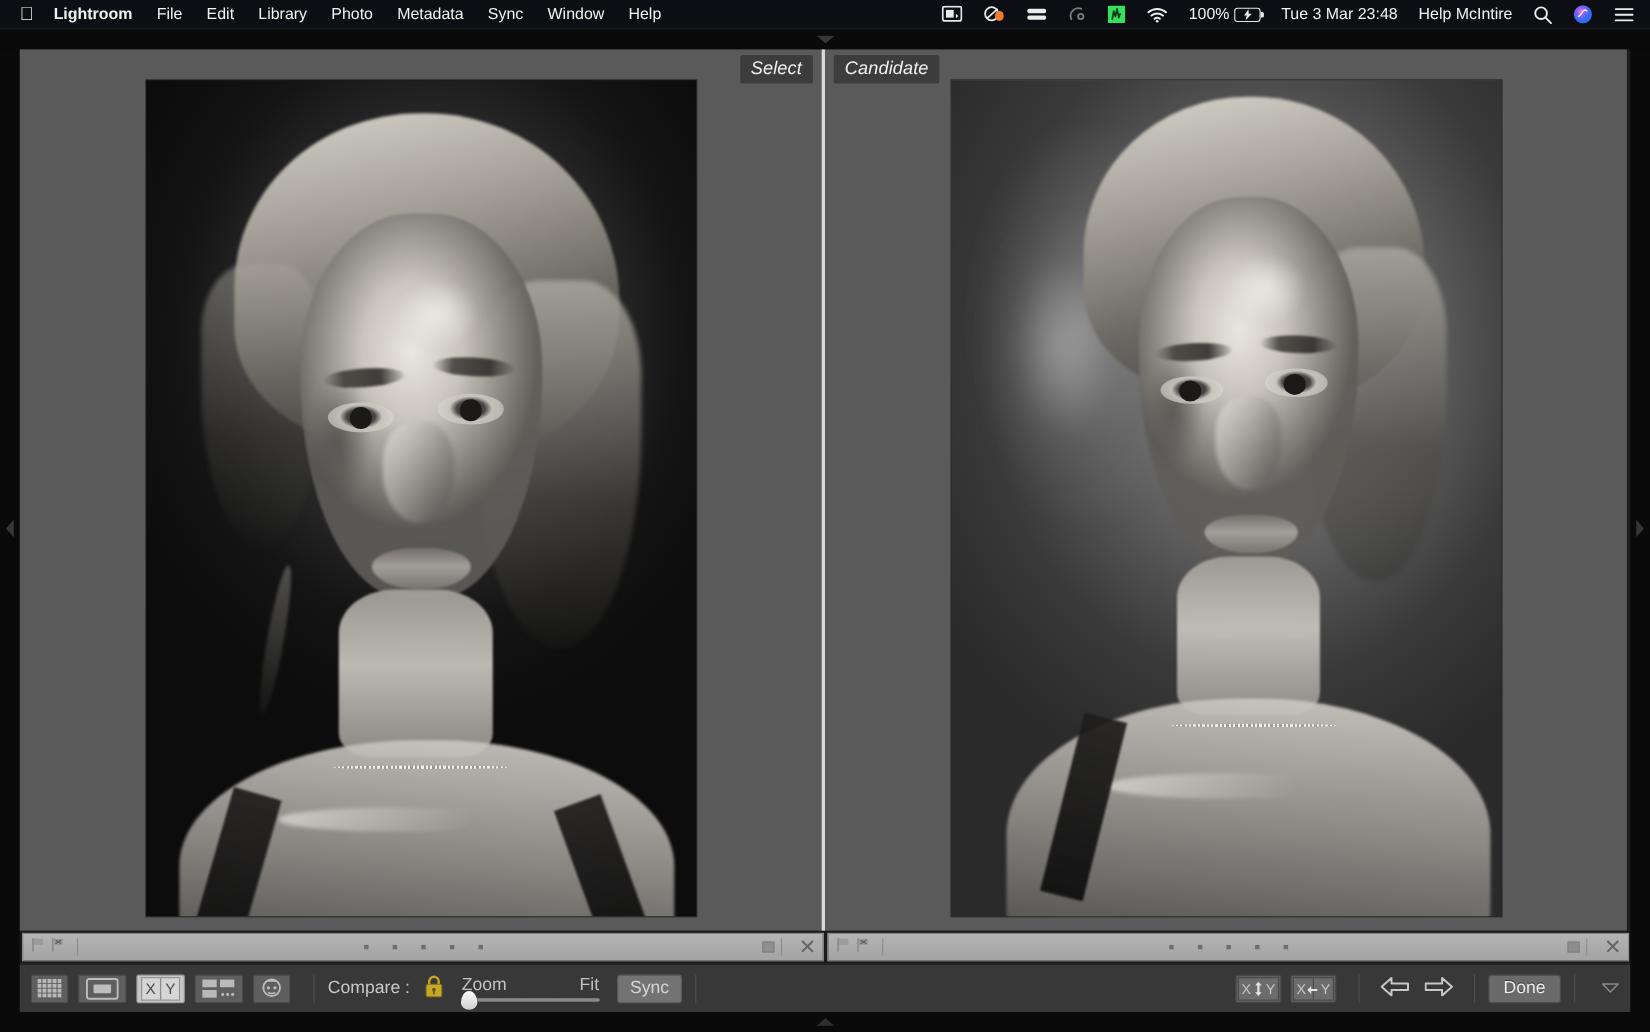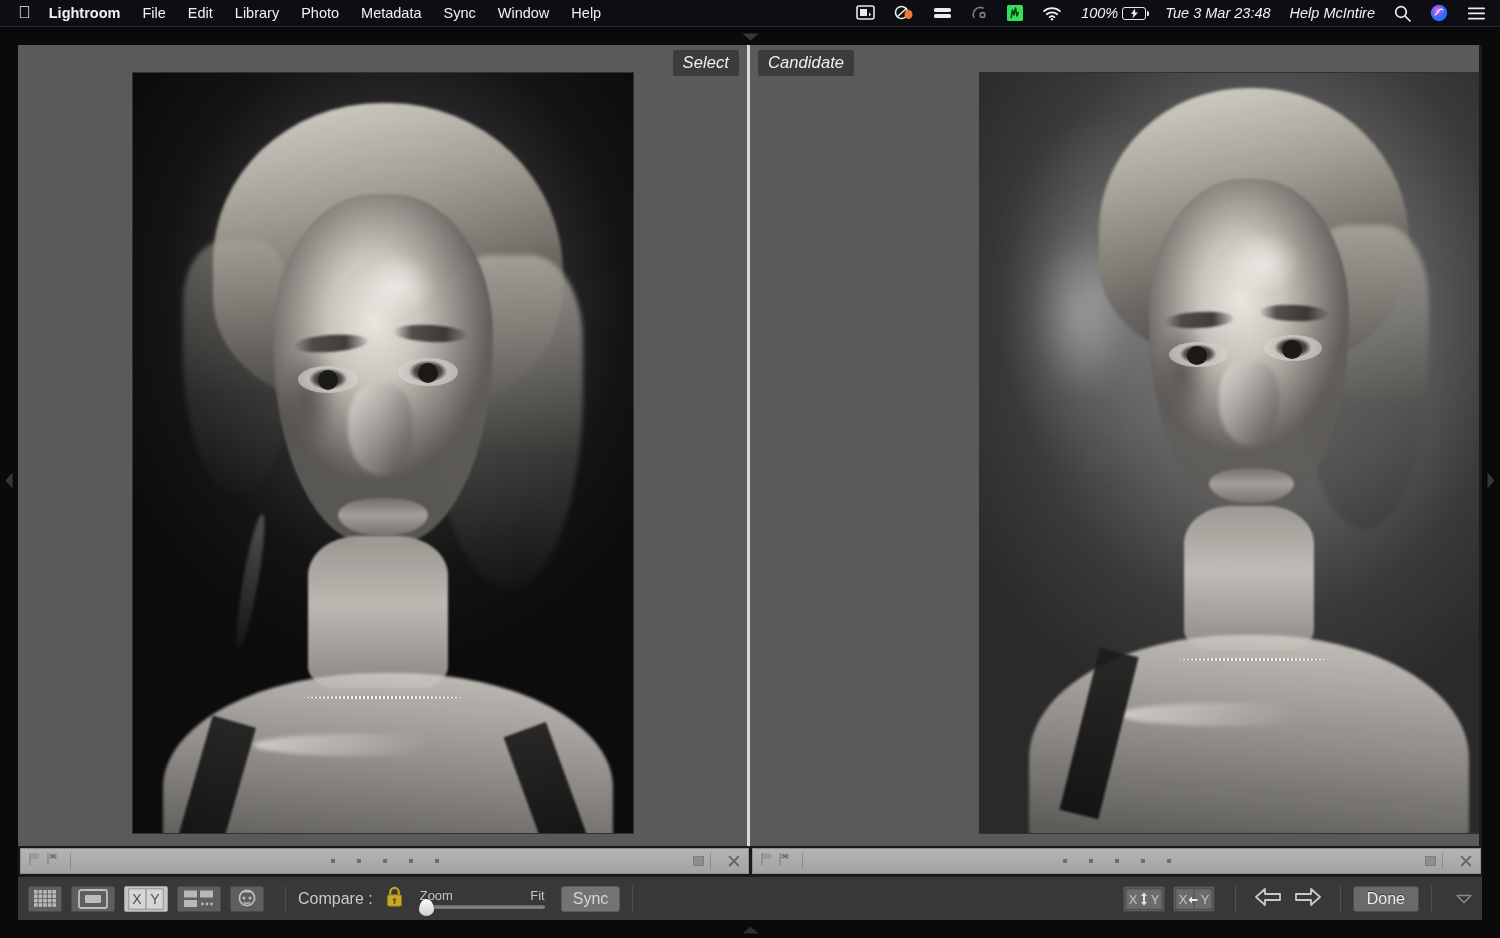--- a/index.html
+++ b/index.html
@@ -22,7 +22,7 @@
   .apple-logo{ margin-left:18px; margin-right:18px; font-size:17px; line-height:1; position:relative; top:-1px;}
   .menu-item{ margin-right:22px; white-space:nowrap; cursor:default;}
   .menu-item.app-name{ font-weight:bold; }
-  .menubar-right{ margin-left:auto; display:flex; align-items:center; gap:19px; margin-right:14px;font-style:italic; }
+  .menubar-right{ margin-left:auto; display:flex; align-items:center; gap:19px; margin-right:14px; }
   .mb-icon{ display:flex; align-items:center; justify-content:center; }
   .mb-text{ font-size:14.5px; white-space:nowrap;}
   .mb-user{ font-size:14.5px; white-space:nowrap;}

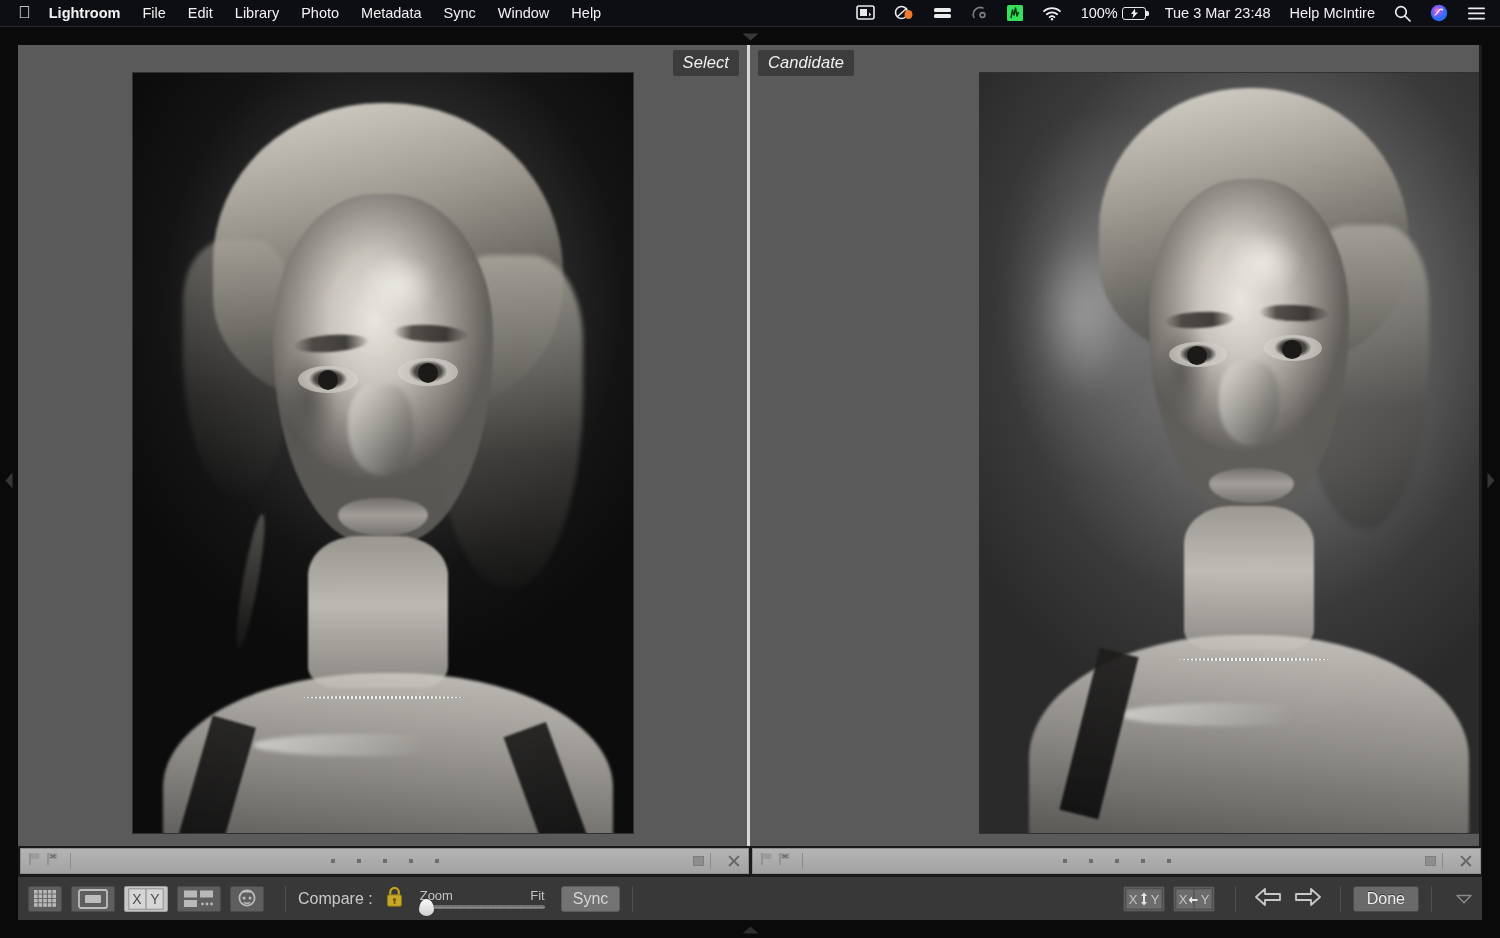--- a/index.html
+++ b/index.html
@@ -78,7 +78,7 @@
     display:flex; flex-direction:column;font-style:italic;
   }
   .pane.select-pane{ width:732px; border-right:3px solid #d8d8d8; }
-  .pane.candidate-pane{ width:729px;align-items:flex-end; }
+  .pane.candidate-pane{ width:729px; }
 
   .pane-label{
     position:absolute; top:5px; z-index:6;

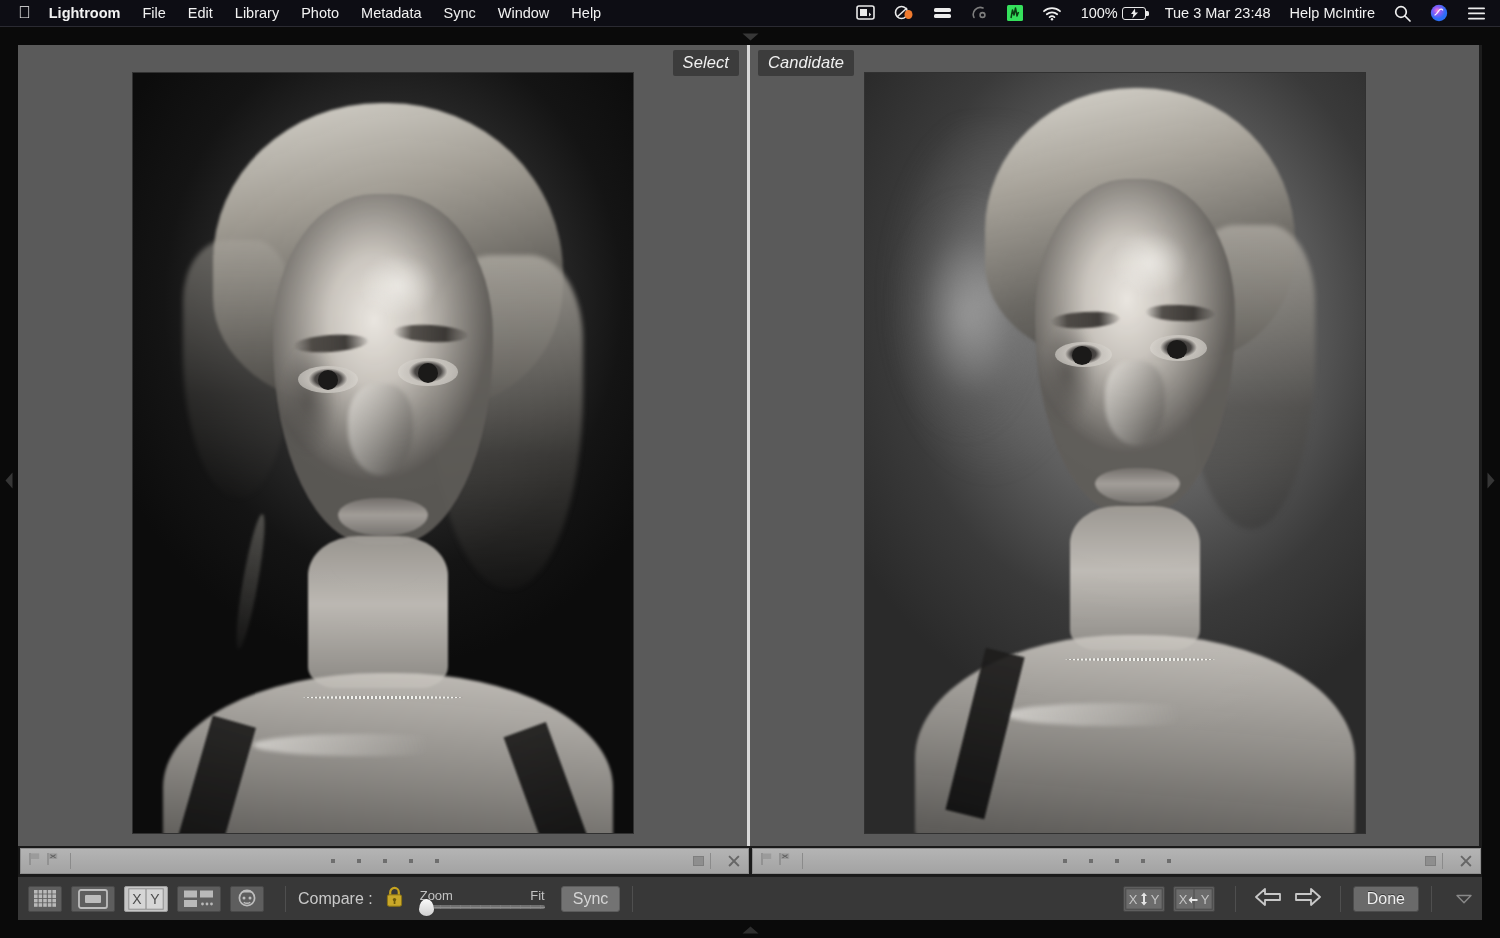--- a/index.html
+++ b/index.html
@@ -278,7 +278,7 @@
   .tb-label{ color:#c9c9c9;font-size:16px;margin-right:12px; white-space:nowrap;}
   .lock{ margin-right:16px; }
   .zoom-block{ width:125px; margin-right:16px; position:relative; }
-  .zoom-head{ display:flex;justify-content:space-between;color:#c2c2c2;font-size:13px;margin-bottom:2px;}
+  .zoom-head{ display:flex;justify-content:space-between;color:#c2c2c2;font-size:16px;margin-bottom:2px;}
   .zoom-track{
     position:relative;height:4px;background:#222;border-radius:2px;
     background-image:repeating-linear-gradient(90deg,#7a7a7a 0 1px, transparent 1px 10px);

